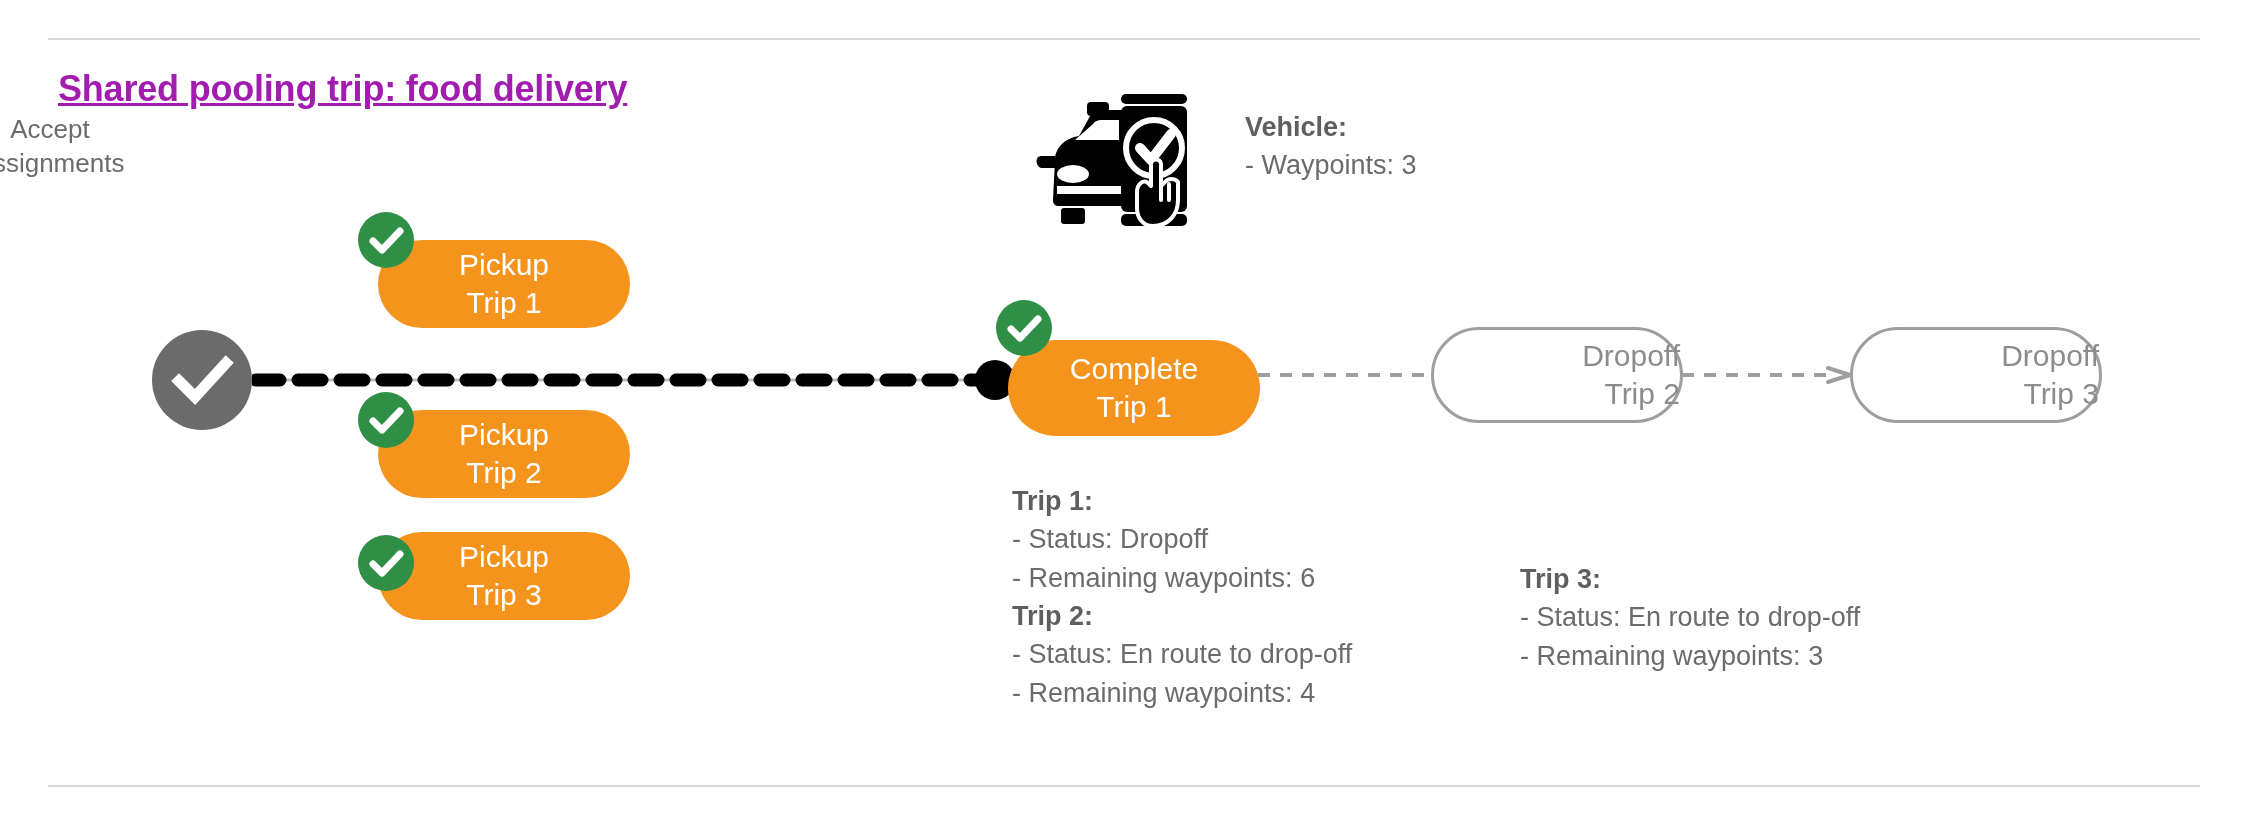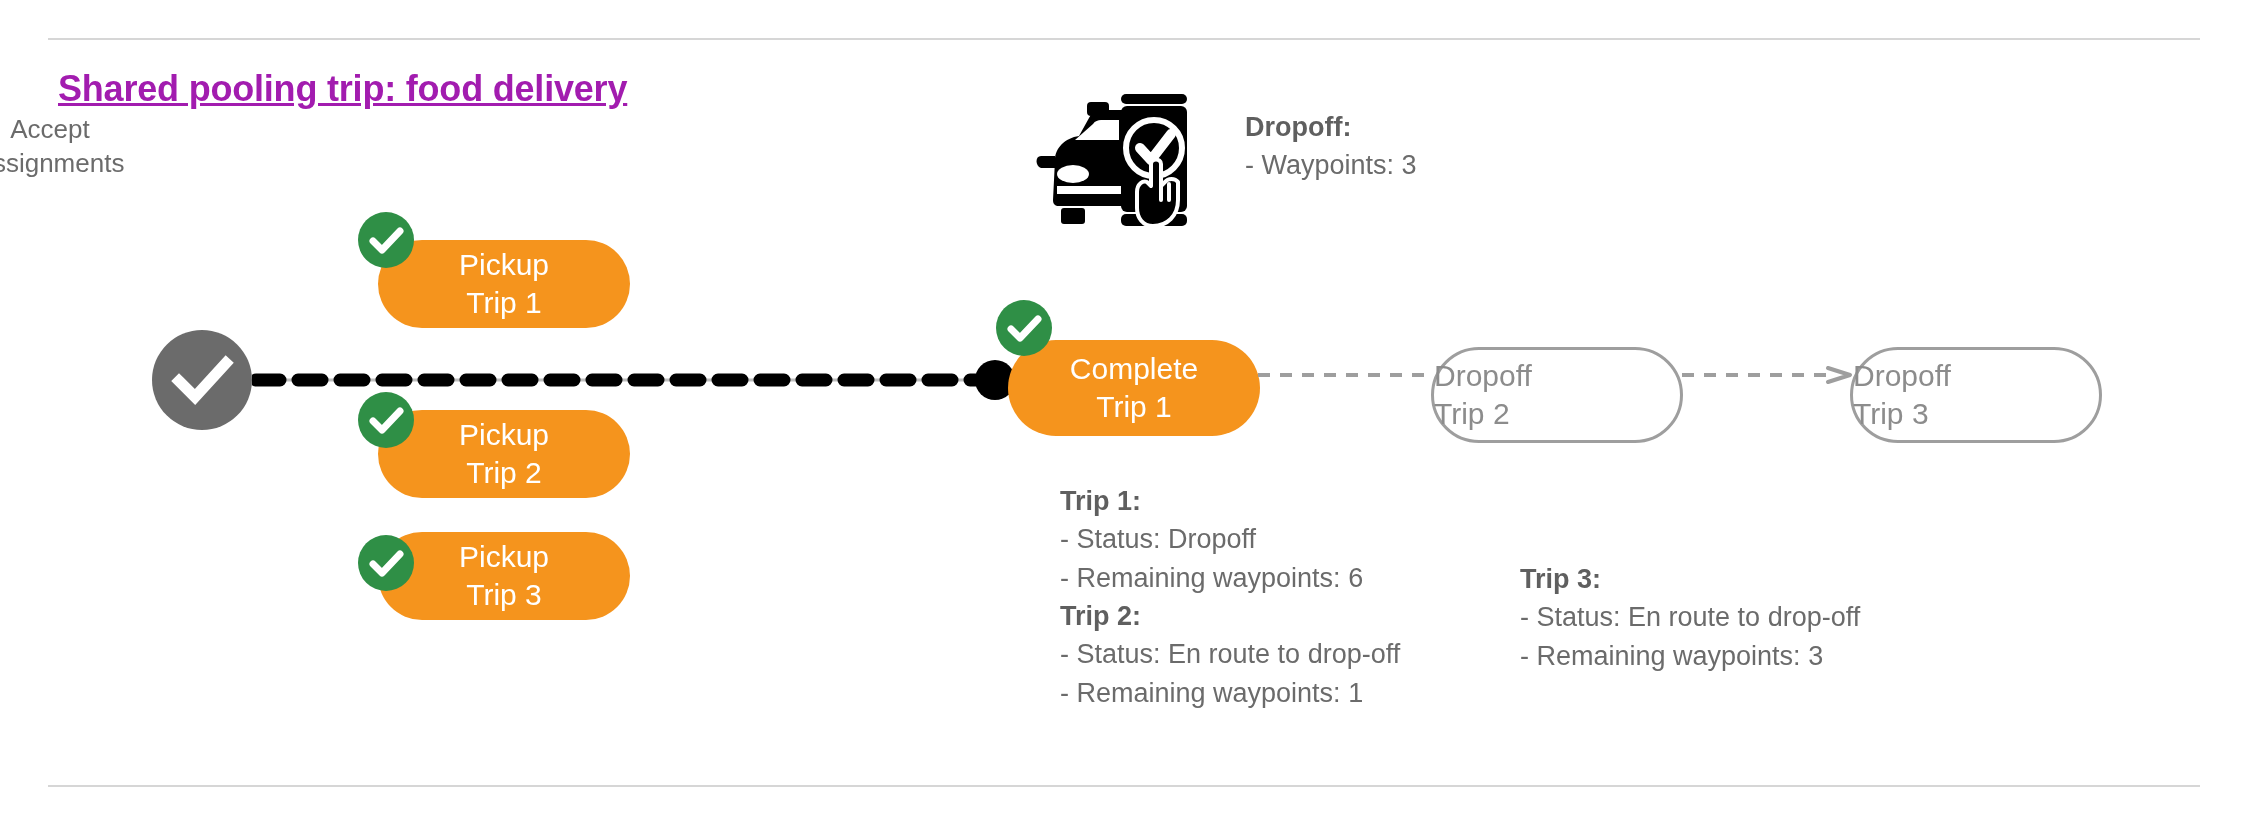--- a/index.html
+++ b/index.html
@@ -312,7 +312,7 @@
 </div>
 
 <div class="info-block info-vehicle">
-  <div class="hd">Dropoff:</div>
+  <div class="hd">Vehicle:</div>
   <div class="ln">- Waypoints: 3</div>
 </div>
 

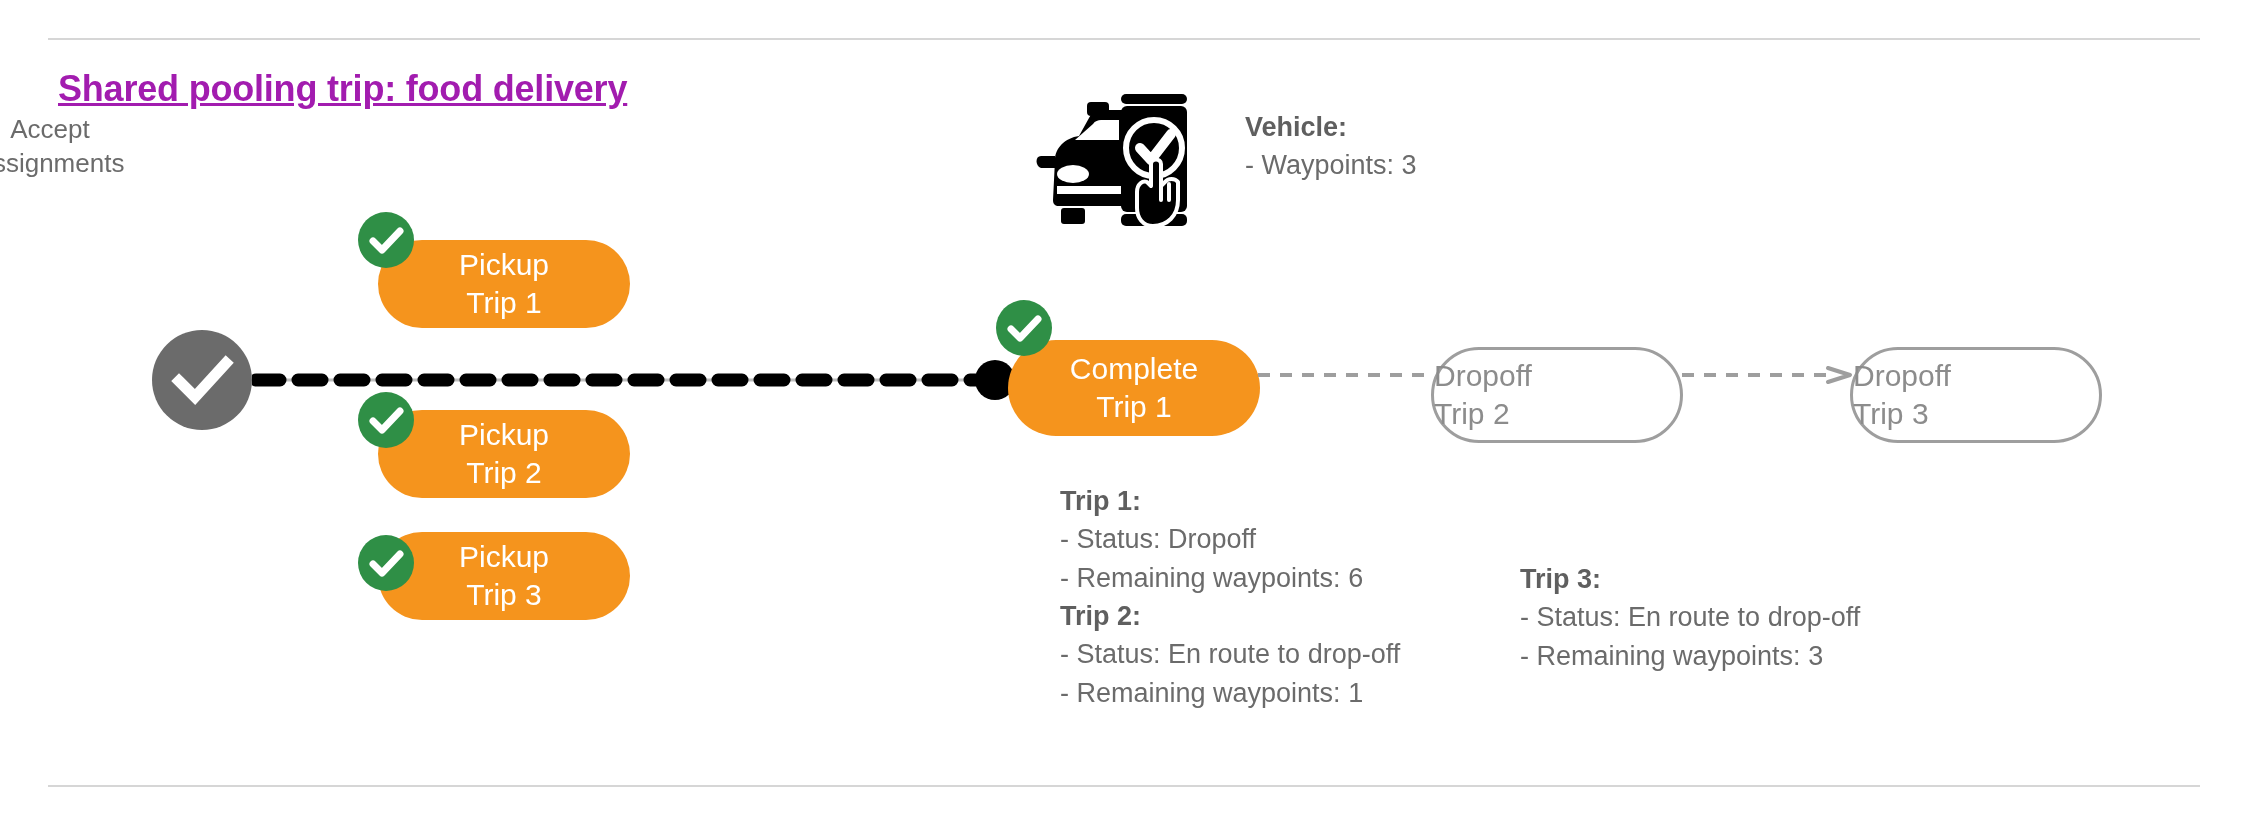--- a/index.html
+++ b/index.html
@@ -135,12 +135,11 @@
     line-height: 1.28;
     display: flex;
     flex-direction: column;
-    align-items: flex-start;
+    align-items: flex-end;
     justify-content: center;
     text-align: center;
     background: #ffffff;
     box-sizing: border-box;
-    margin-top: 20px;
   }
   .pill-outline .l1, .pill-outline .l2 { display: block; white-space: nowrap; }
   .pill-dropoff2 { left: 1431px; top: 327px; width: 252px; height: 96px; }

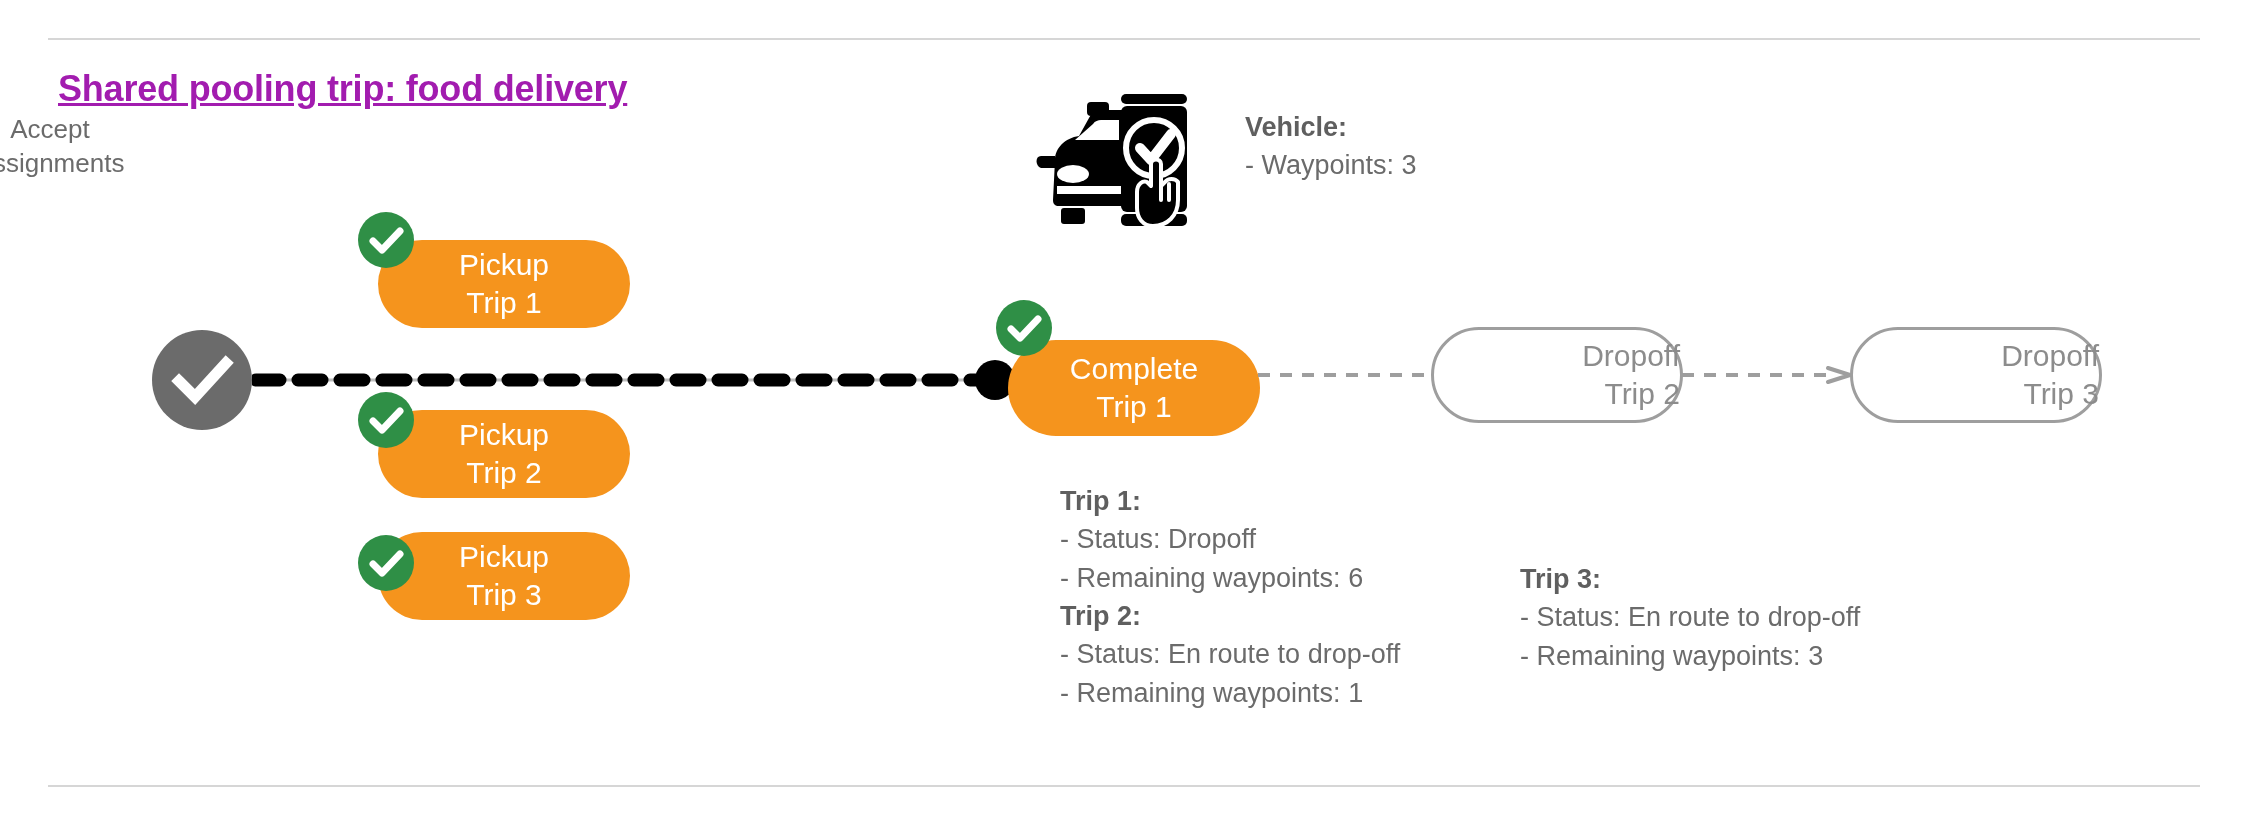--- a/index.html
+++ b/index.html
@@ -177,7 +177,7 @@
   .info-block .ln { font-weight: 400; }
 
   .info-vehicle { left: 1245px; top: 108px; }
-  .info-trip12  { left: 1012px; top: 482px; margin-left: 48px; }
+  .info-trip12  { left: 1012px; top: 482px; }
   .info-trip3   { left: 1520px; top: 560px; }
 </style>
 </head>

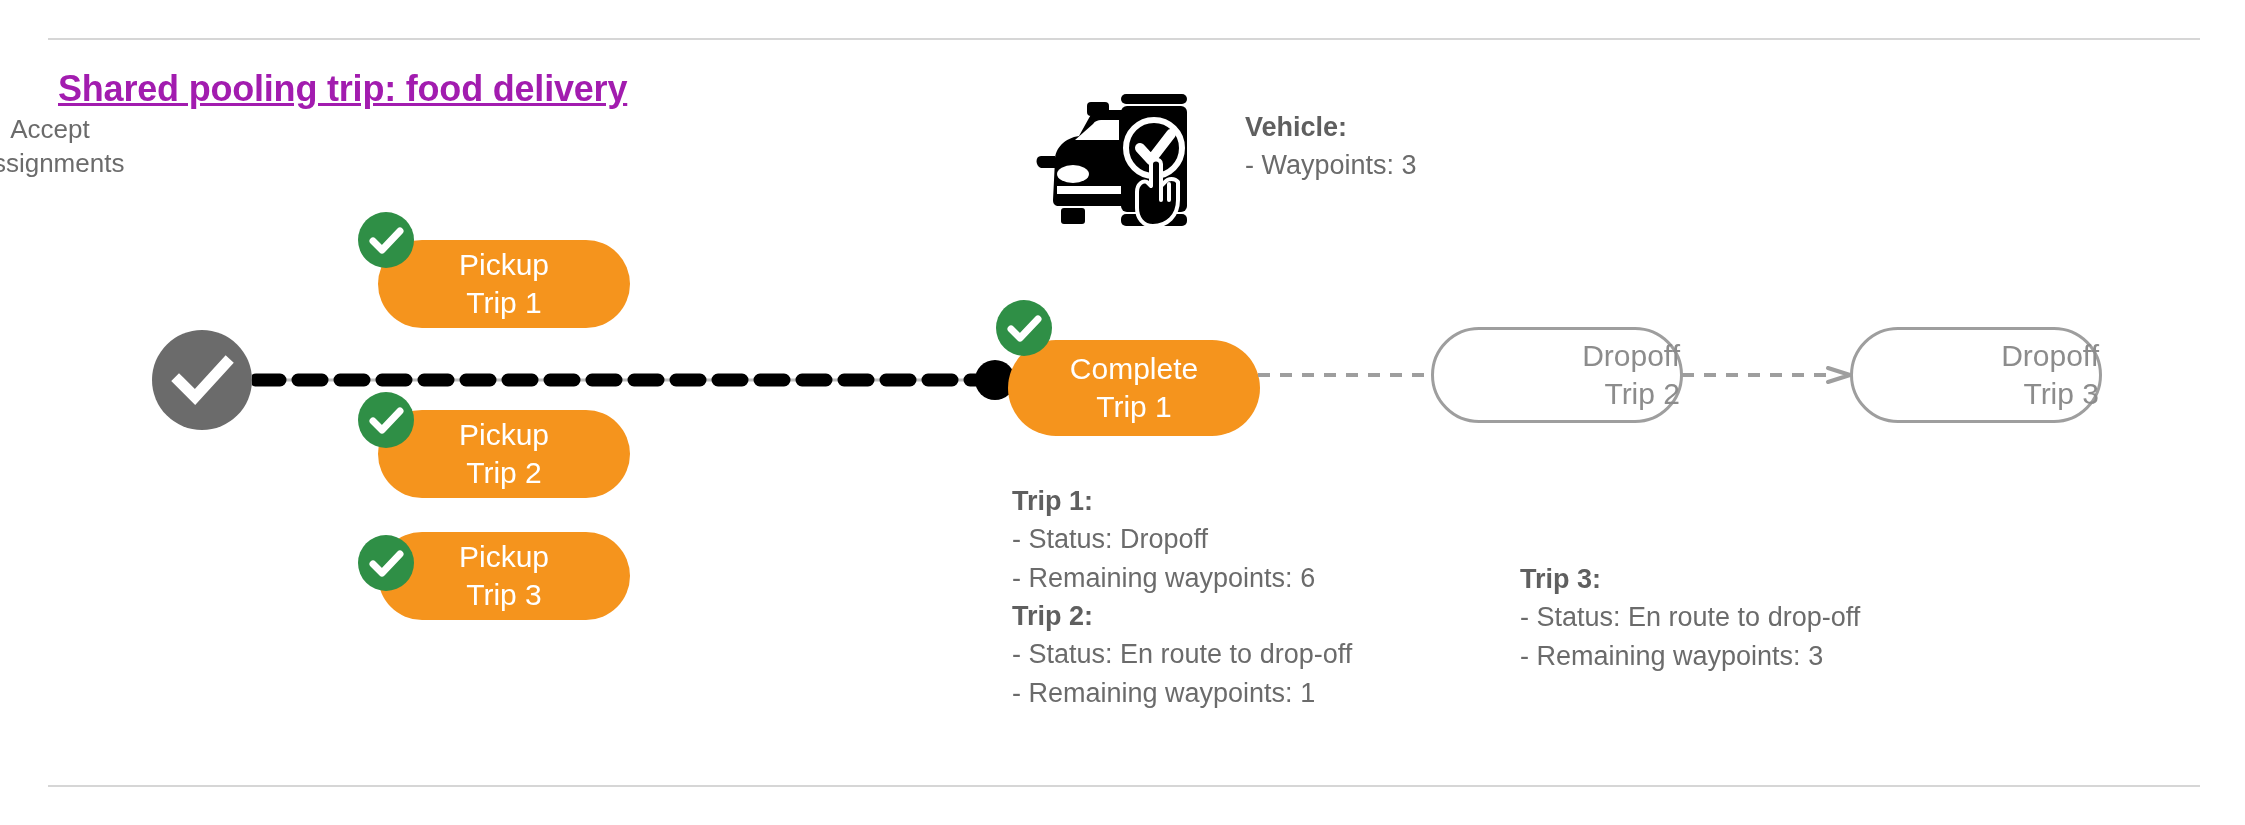--- a/index.html
+++ b/index.html
@@ -321,7 +321,7 @@
   <div class="ln">- Remaining waypoints: 6</div>
   <div class="hd">Trip 2:</div>
   <div class="ln">- Status:  En route to drop-off</div>
-  <div class="ln">- Remaining waypoints: 1</div>
+  <div class="ln">- Remaining waypoints: 4</div>
 </div>
 
 <div class="info-block info-trip3">

